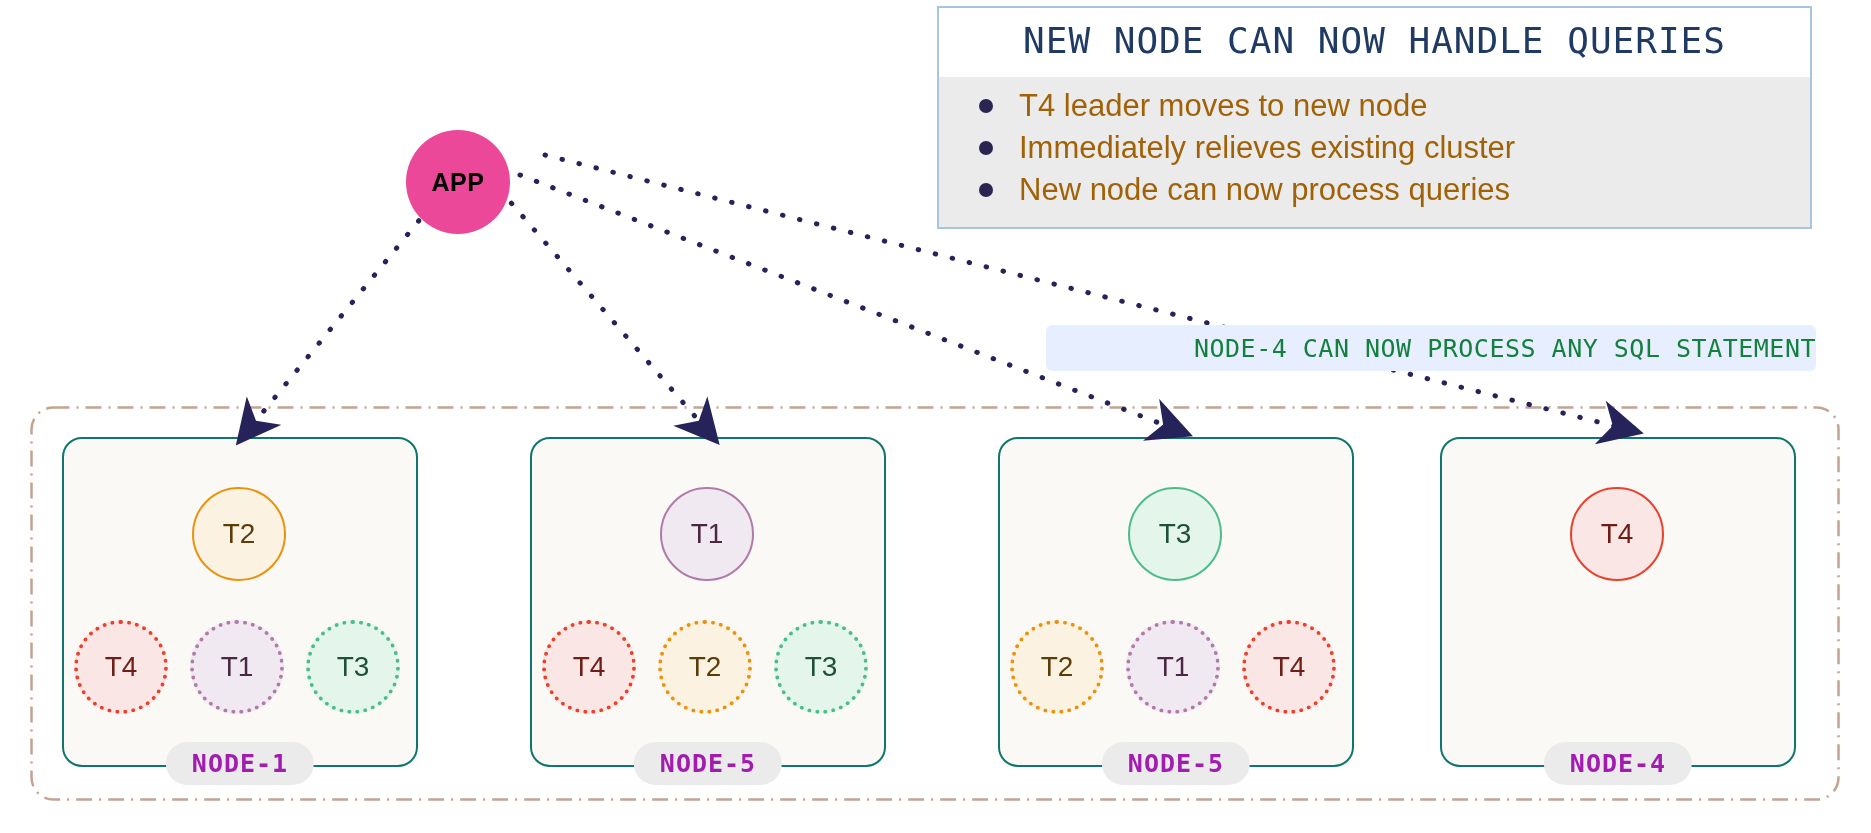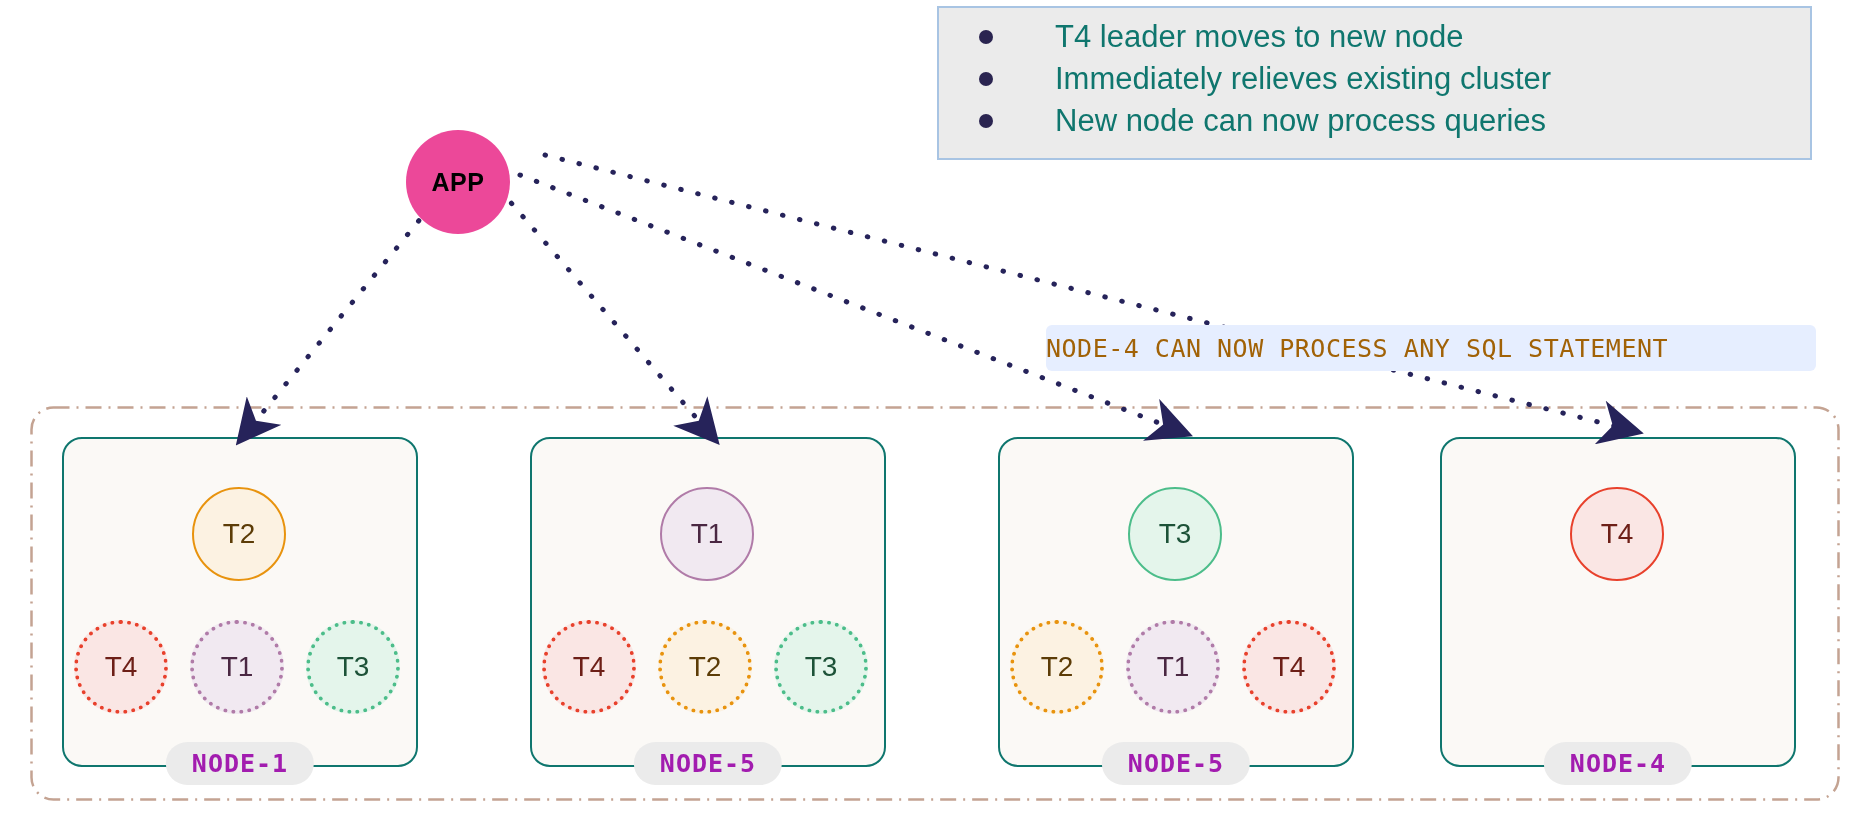--- a/index.html
+++ b/index.html
@@ -212,6 +212,7 @@
   </svg>
 
   <div class="callout">
+    <div class="callout-title">NEW NODE CAN NOW HANDLE QUERIES</div>
     <div class="callout-body" id="callout-body">
         <div class="callout-item">
           <span class="callout-bullet"></span>

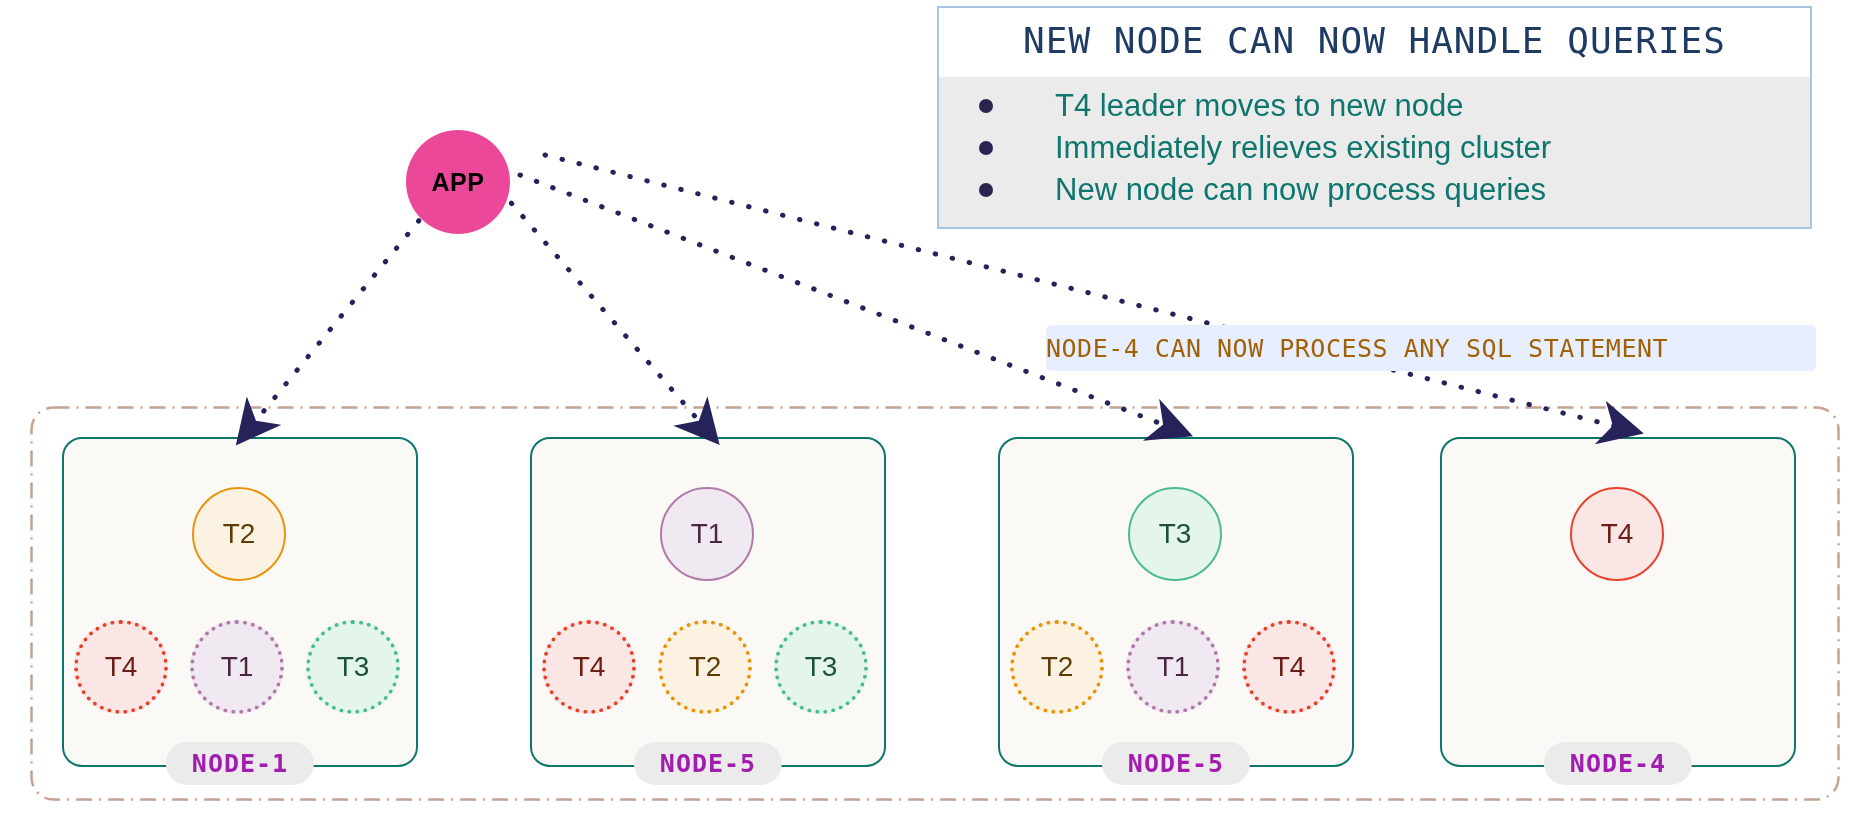--- a/index.html
+++ b/index.html
@@ -52,9 +52,8 @@
   .callout-item{
     display:flex;align-items:center;
     padding:3px 0 3px 40px;
-    color:#0f766e;
+    color:#a16207;
     font-size:31px;
-    gap:36px;
   }
   .callout-bullet{
     width:14px;height:14px;border-radius:50%;

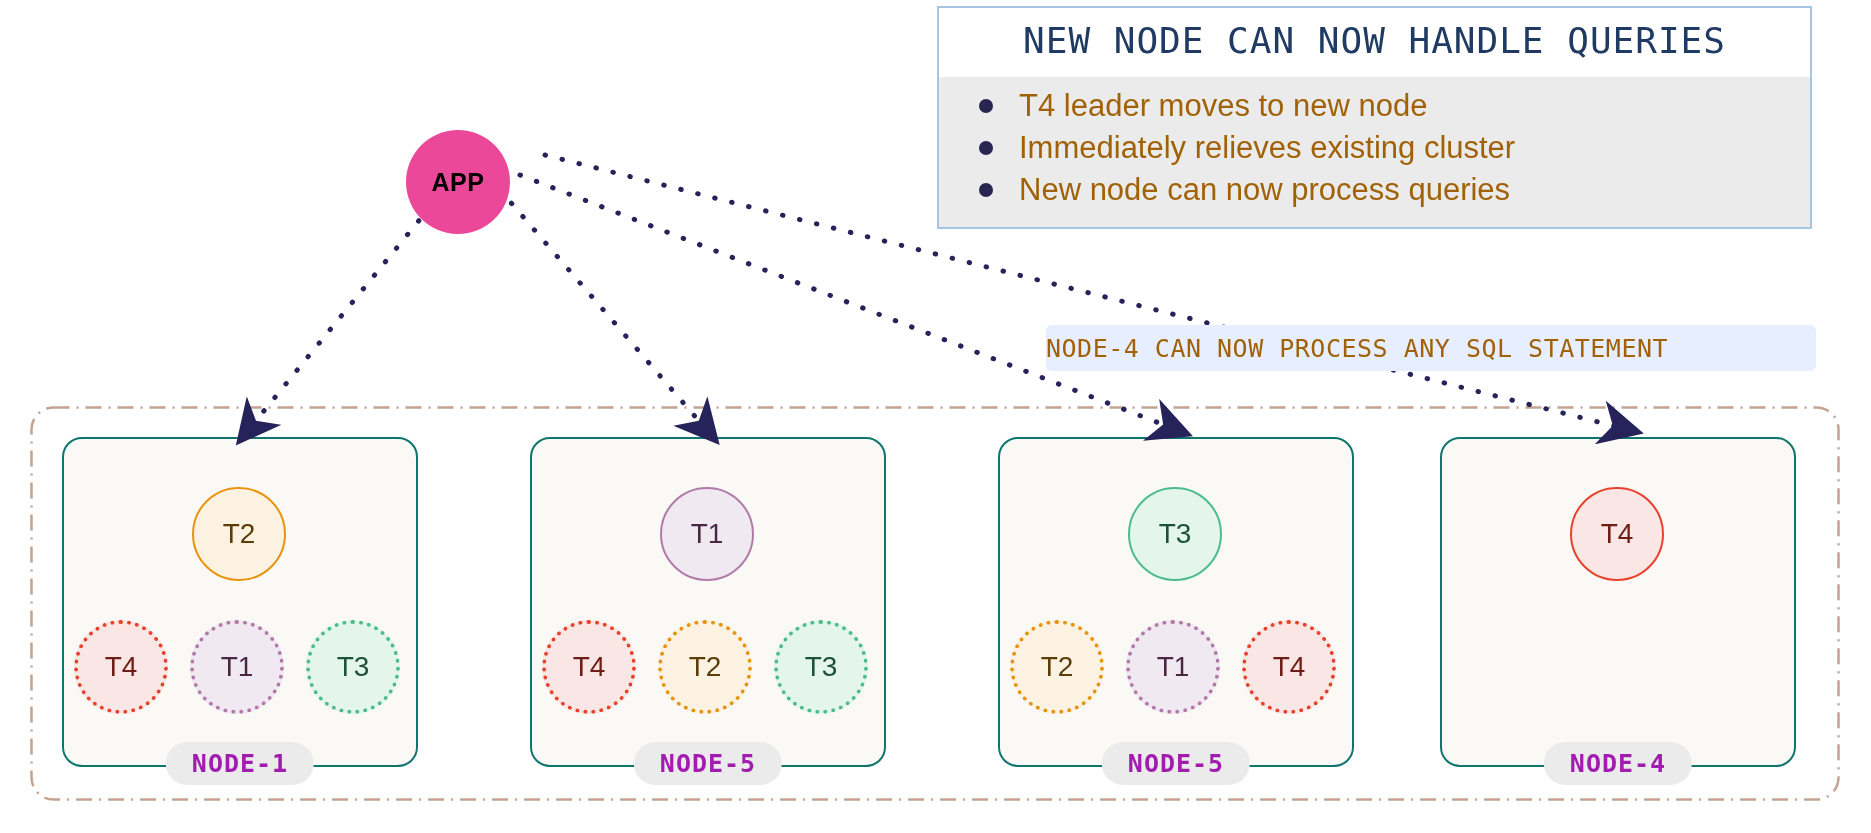--- a/index.html
+++ b/index.html
@@ -67,10 +67,10 @@
     left:1046px;top:325px;width:770px;height:46px;
     background:#e6eeff;
     border-radius:6px;
-    display:flex;align-items:center;justify-content:flex-start;
+    display:flex;align-items:center;justify-content:flex-end;
     font-family:"DejaVu Sans Mono","Liberation Mono",monospace;
     font-size:25px;
-    color:#a16207;
+    color:#15803d;
     letter-spacing:0.5px;
     z-index:4;
     white-space:nowrap;

